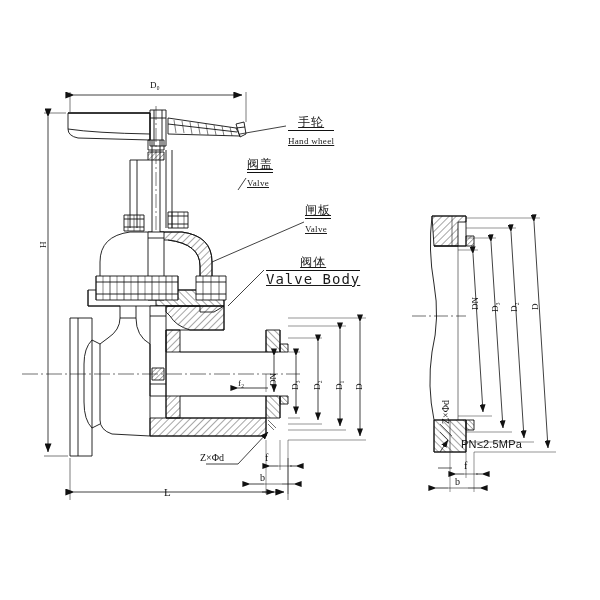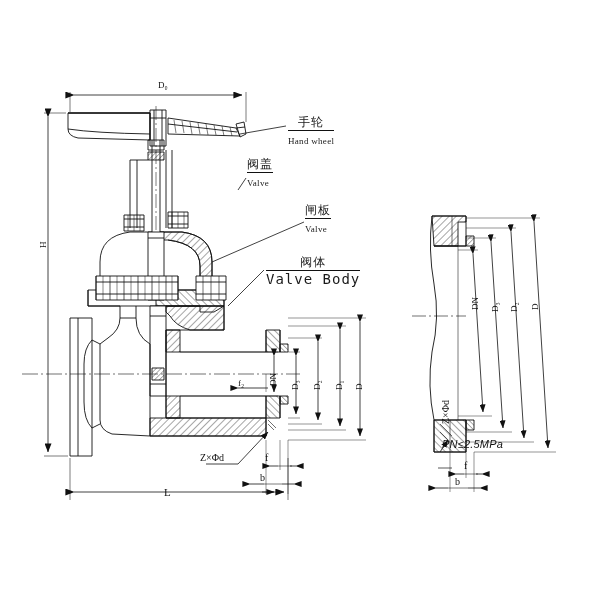--- a/index.html
+++ b/index.html
@@ -329,7 +329,7 @@
     <span class="en wide">Valve Body</span>
   </div>
 
-  <div class="dim" style="left:158px;top:80px;">D₀</div>
+  <div class="dim" style="left:150px;top:80px;">D₀</div>
 
   <div class="dim rot" style="left:38px;top:248px;">H</div>
 

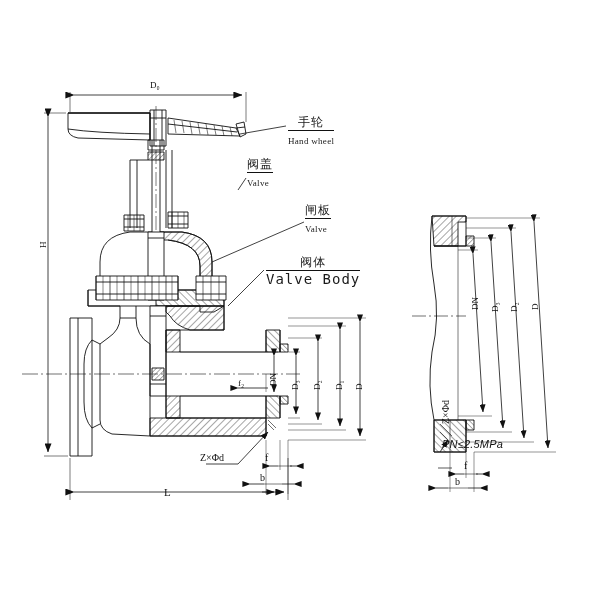--- a/index.html
+++ b/index.html
@@ -7,7 +7,7 @@
        font-family:"Liberation Serif",serif;color:#1a1a1a;}
   #stage{position:relative;width:600px;height:600px;background:#fff;}
   svg{display:block;}
-  .lbl{position:absolute;white-space:nowrap;line-height:1.05;}
+  .lbl{position:absolute;white-space:nowrap;line-height:1.05;text-decoration:underline;}
   .cn{font-family:"DejaVu Sans",sans-serif;font-size:12px;letter-spacing:1px;}
   .en{font-family:"Liberation Serif",serif;font-size:9px;letter-spacing:.3px;margin-top:47px;}
   .en.wide{font-family:"DejaVu Sans Mono",monospace;font-size:14px;letter-spacing:1px;}

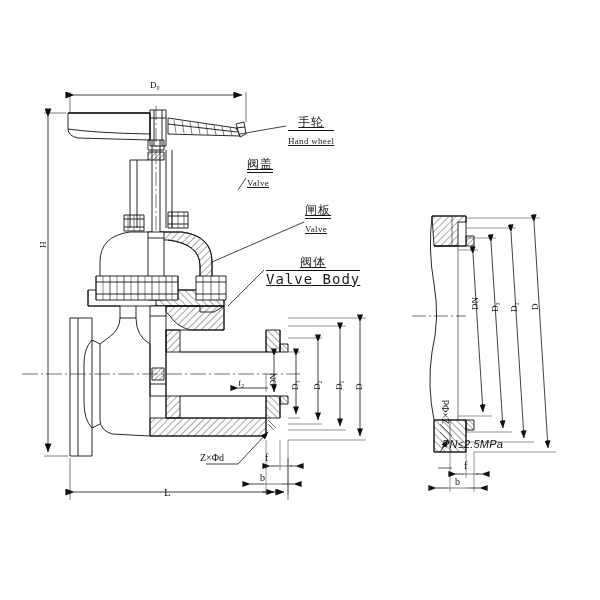--- a/index.html
+++ b/index.html
@@ -367,7 +367,7 @@
 
   <div class="dim" style="left:455px;top:476px;font-size:10px;">b</div>
 
-  <div class="note" style="left:442px;top:438px;font-style:italic;">PN≤2.5MPa</div>
+  <div class="note" style="left:461px;top:438px;">PN≤2.5MPa</div>
 
 </div>
 

